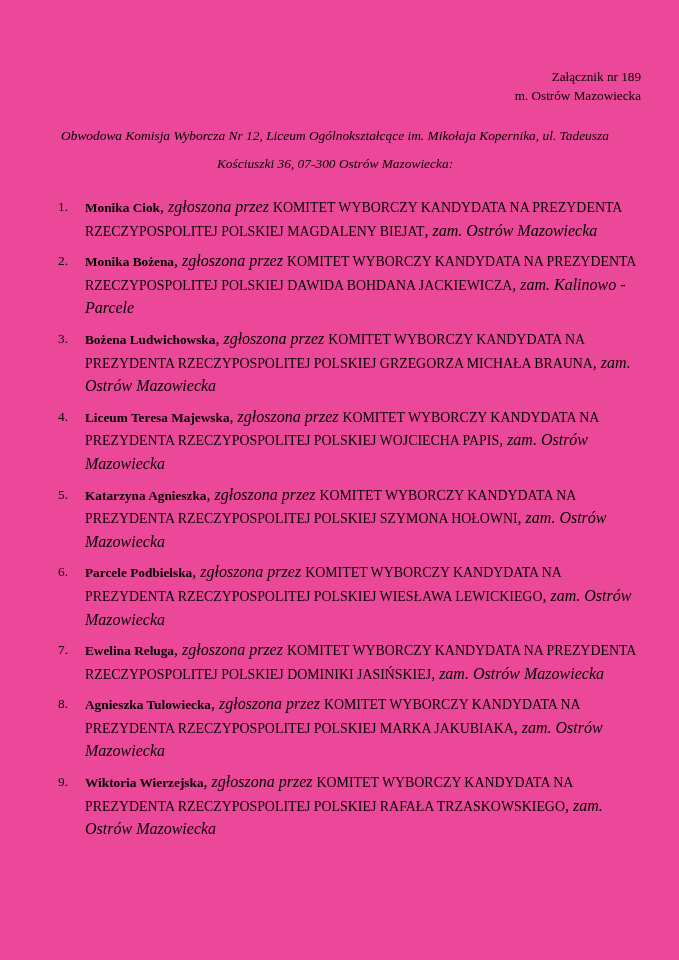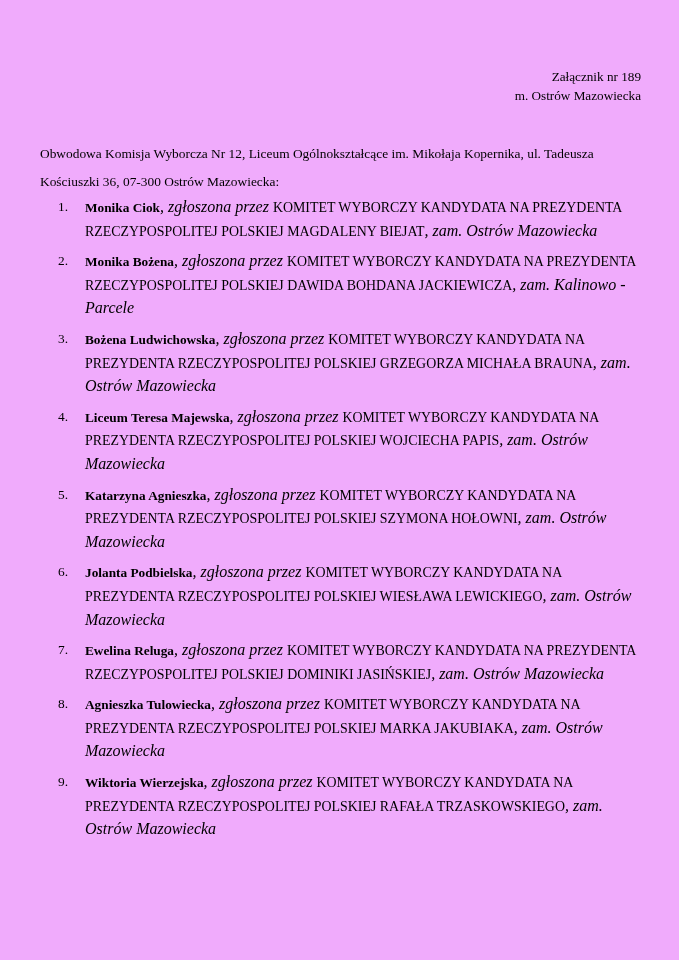--- a/index.html
+++ b/index.html
@@ -11,7 +11,7 @@
     position: relative;
     width: 679px;
     height: 960px;
-    background: #f0abfc;
+    background: #ec4899;
     overflow: hidden;
     font-family: "Liberation Serif", "DejaVu Serif", serif;
     color: #000000;

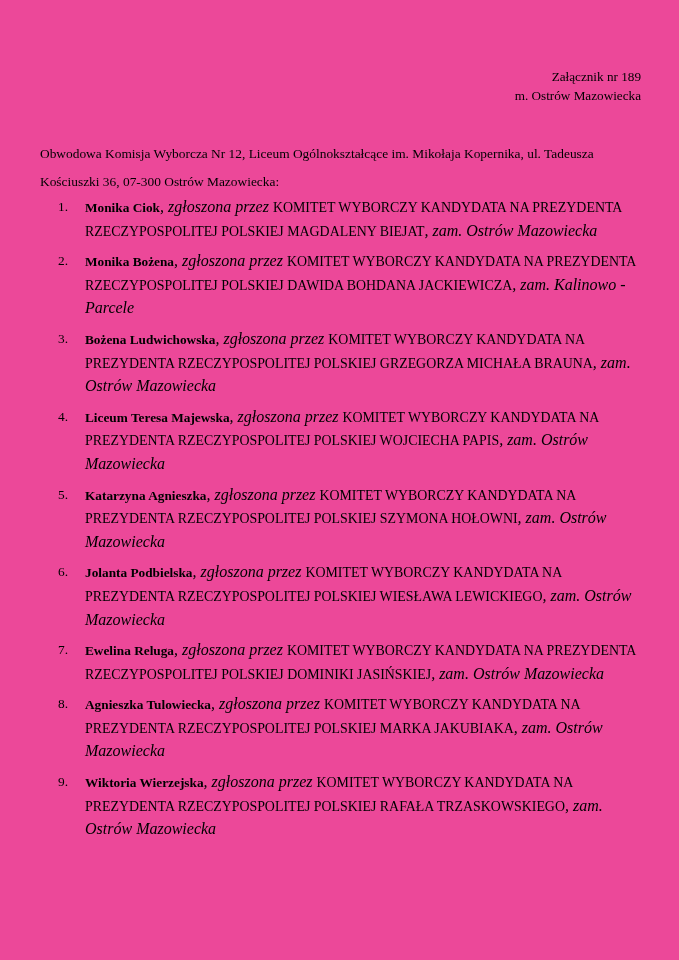--- a/index.html
+++ b/index.html
@@ -32,12 +32,13 @@
   
   .intro {
     position: absolute;
-    top: 140px;
+    top: 122px;
     left: 40px;
     width: 590px;
     font-size: 13.4px;
     line-height: 28px;
-    text-align: left;
+    text-align: center;
+    font-style: italic;
   }
 
   

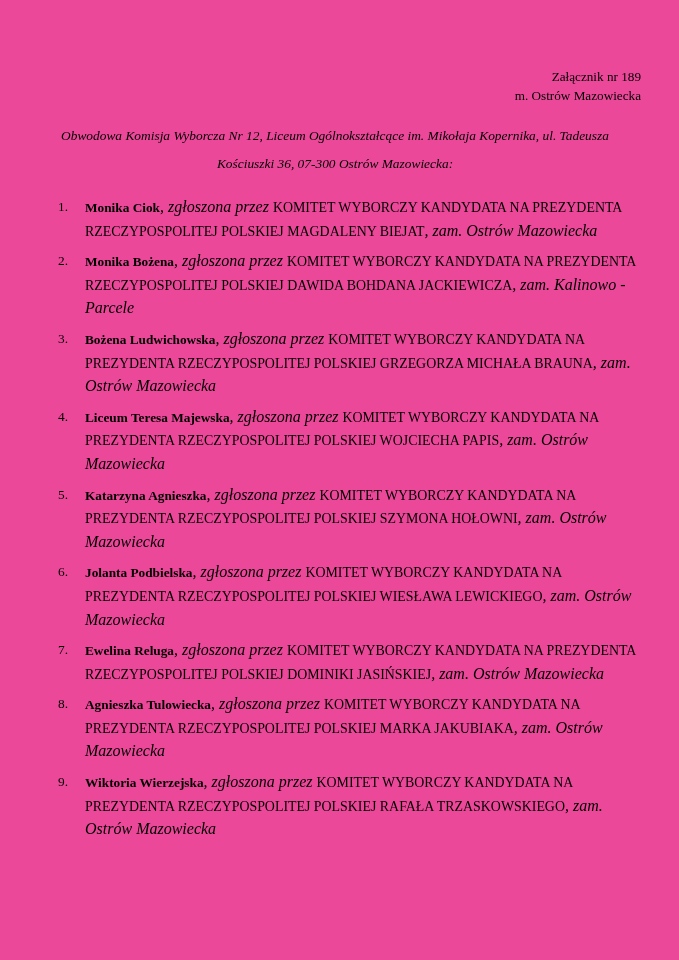--- a/index.html
+++ b/index.html
@@ -94,7 +94,7 @@
       <div class="item"><span class="item-num">3.</span><span class="nm">Bożena Ludwichowska</span><span class="lc">, zgłoszona przez </span><span class="uc">KOMITET WYBORCZY KANDYDATA NA PREZYDENTA RZECZYPOSPOLITEJ POLSKIEJ GRZEGORZA MICHAŁA BRAUNA</span><span class="lc">, zam. Ostrów Mazowiecka</span></div>
       <div class="item"><span class="item-num">4.</span><span class="nm">Liceum Teresa Majewska</span><span class="lc">, zgłoszona przez </span><span class="uc">KOMITET WYBORCZY KANDYDATA NA PREZYDENTA RZECZYPOSPOLITEJ POLSKIEJ WOJCIECHA PAPIS</span><span class="lc">, zam. Ostrów Mazowiecka</span></div>
       <div class="item"><span class="item-num">5.</span><span class="nm">Katarzyna Agnieszka</span><span class="lc">, zgłoszona przez </span><span class="uc">KOMITET WYBORCZY KANDYDATA NA PREZYDENTA RZECZYPOSPOLITEJ POLSKIEJ SZYMONA HOŁOWNI</span><span class="lc">, zam. Ostrów Mazowiecka</span></div>
-      <div class="item"><span class="item-num">6.</span><span class="nm">Jolanta Podbielska</span><span class="lc">, zgłoszona przez </span><span class="uc">KOMITET WYBORCZY KANDYDATA NA PREZYDENTA RZECZYPOSPOLITEJ POLSKIEJ WIESŁAWA LEWICKIEGO</span><span class="lc">, zam. Ostrów Mazowiecka</span></div>
+      <div class="item"><span class="item-num">6.</span><span class="nm">Parcele Podbielska</span><span class="lc">, zgłoszona przez </span><span class="uc">KOMITET WYBORCZY KANDYDATA NA PREZYDENTA RZECZYPOSPOLITEJ POLSKIEJ WIESŁAWA LEWICKIEGO</span><span class="lc">, zam. Ostrów Mazowiecka</span></div>
       <div class="item"><span class="item-num">7.</span><span class="nm">Ewelina Reluga</span><span class="lc">, zgłoszona przez </span><span class="uc">KOMITET WYBORCZY KANDYDATA NA PREZYDENTA RZECZYPOSPOLITEJ POLSKIEJ DOMINIKI JASIŃSKIEJ</span><span class="lc">, zam. Ostrów Mazowiecka</span></div>
       <div class="item"><span class="item-num">8.</span><span class="nm">Agnieszka Tulowiecka</span><span class="lc">, zgłoszona przez </span><span class="uc">KOMITET WYBORCZY KANDYDATA NA PREZYDENTA RZECZYPOSPOLITEJ POLSKIEJ MARKA JAKUBIAKA</span><span class="lc">, zam. Ostrów Mazowiecka</span></div>
       <div class="item"><span class="item-num">9.</span><span class="nm">Wiktoria Wierzejska</span><span class="lc">, zgłoszona przez </span><span class="uc">KOMITET WYBORCZY KANDYDATA NA PREZYDENTA RZECZYPOSPOLITEJ POLSKIEJ RAFAŁA TRZASKOWSKIEGO</span><span class="lc">, zam. Ostrów Mazowiecka</span></div>

